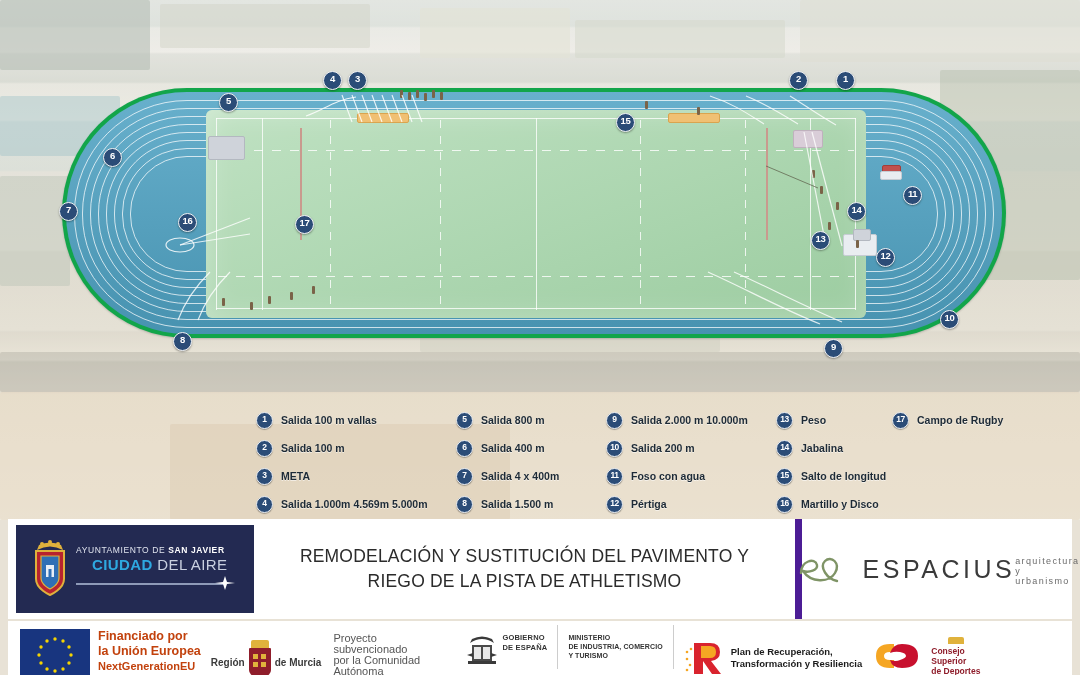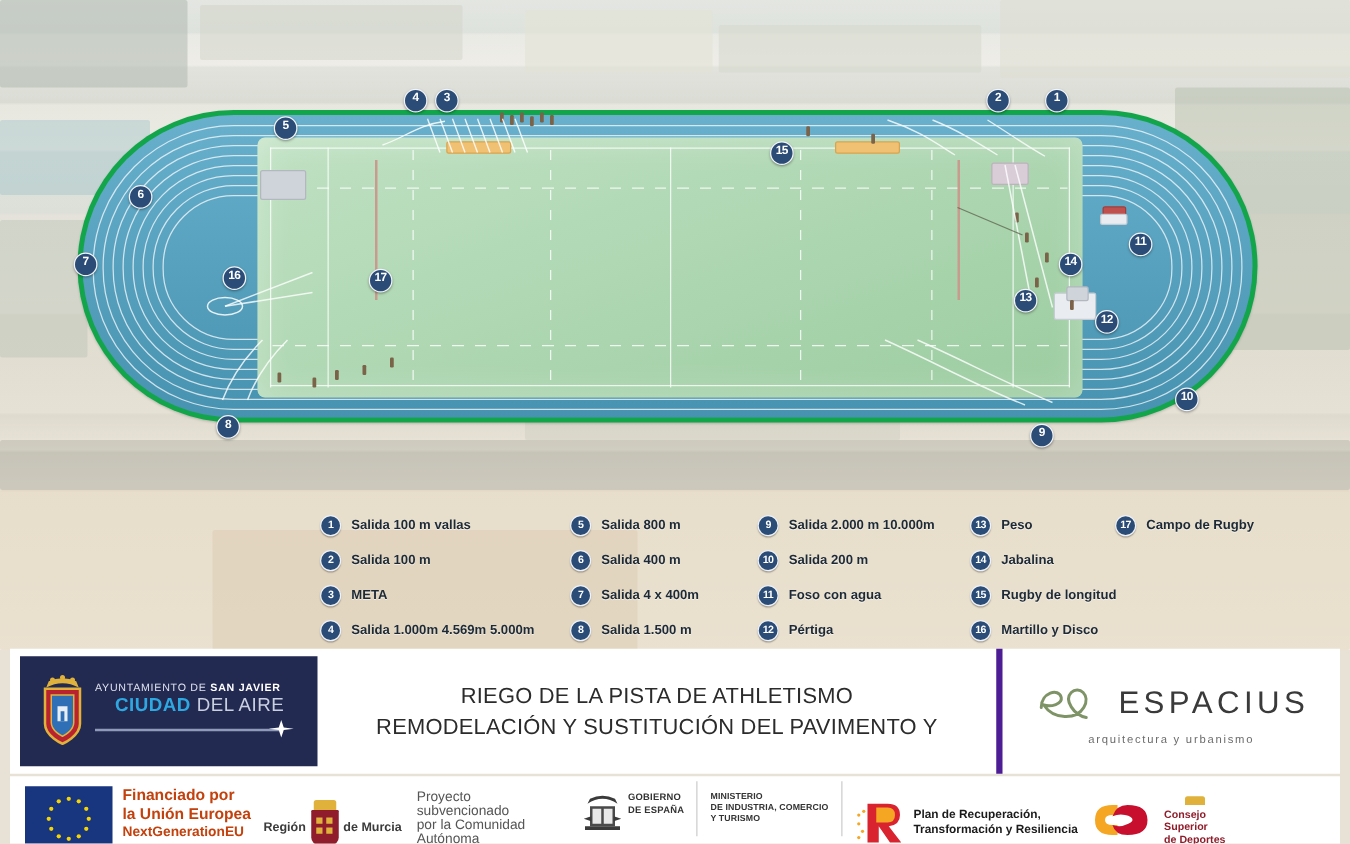--- a/index.html
+++ b/index.html
@@ -415,7 +415,7 @@
         </div>
         <div class="legend-row">
           <span class="legend-badge">15</span>
-          <span class="legend-label">Rugby de longitud</span>
+          <span class="legend-label">Salto de longitud</span>
         </div>
         <div class="legend-row">
           <span class="legend-badge">16</span>

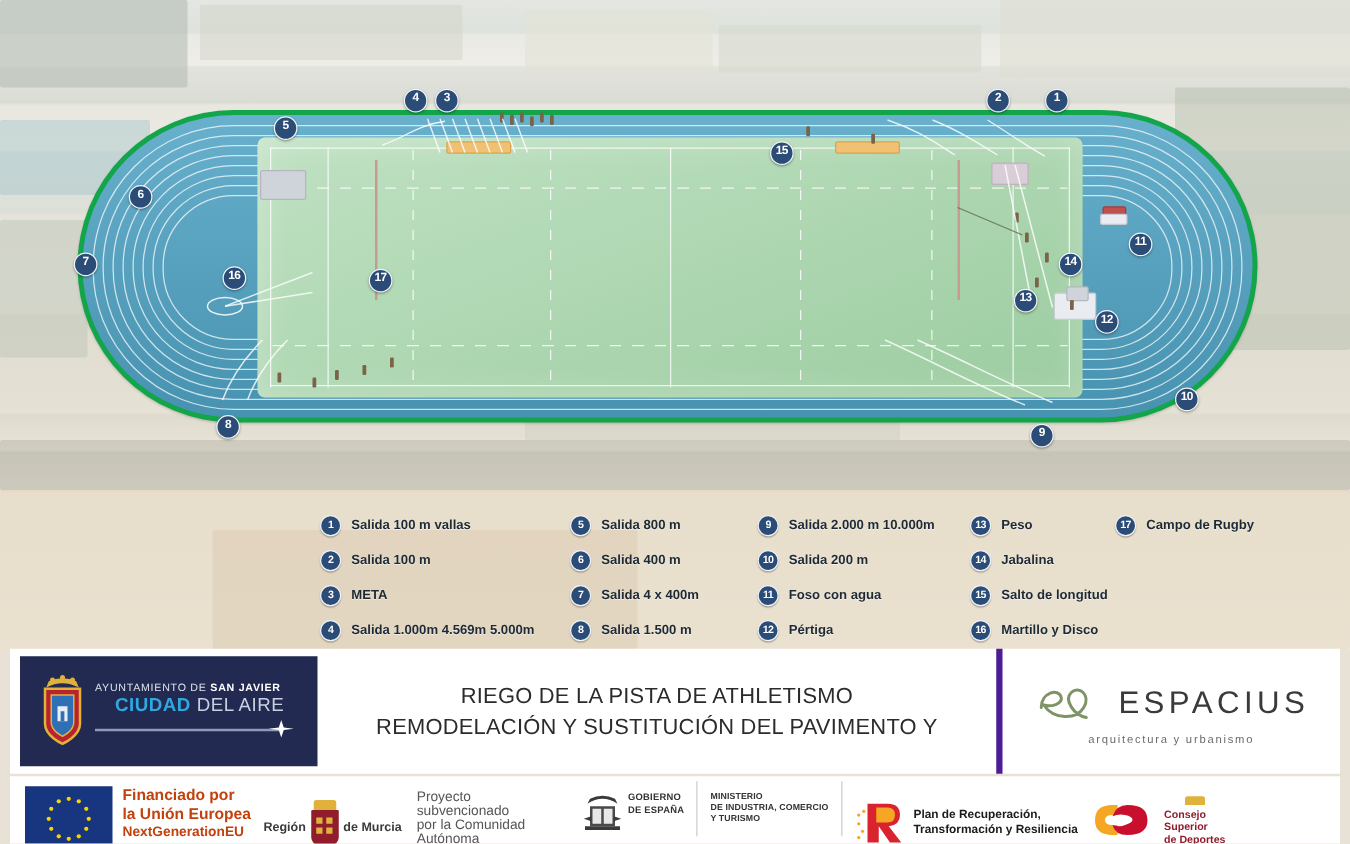--- a/index.html
+++ b/index.html
@@ -458,8 +458,8 @@
     </div>
 
     <div class="title-center">
+      <div class="title-line">REMODELACIÓN Y SUSTITUCIÓN DEL PAVIMENTO Y</div>
       <div class="title-line">RIEGO DE LA PISTA DE ATHLETISMO</div>
-      <div class="title-line">REMODELACIÓN Y SUSTITUCIÓN DEL PAVIMENTO Y</div>
     </div>
 
     <div class="espacius">

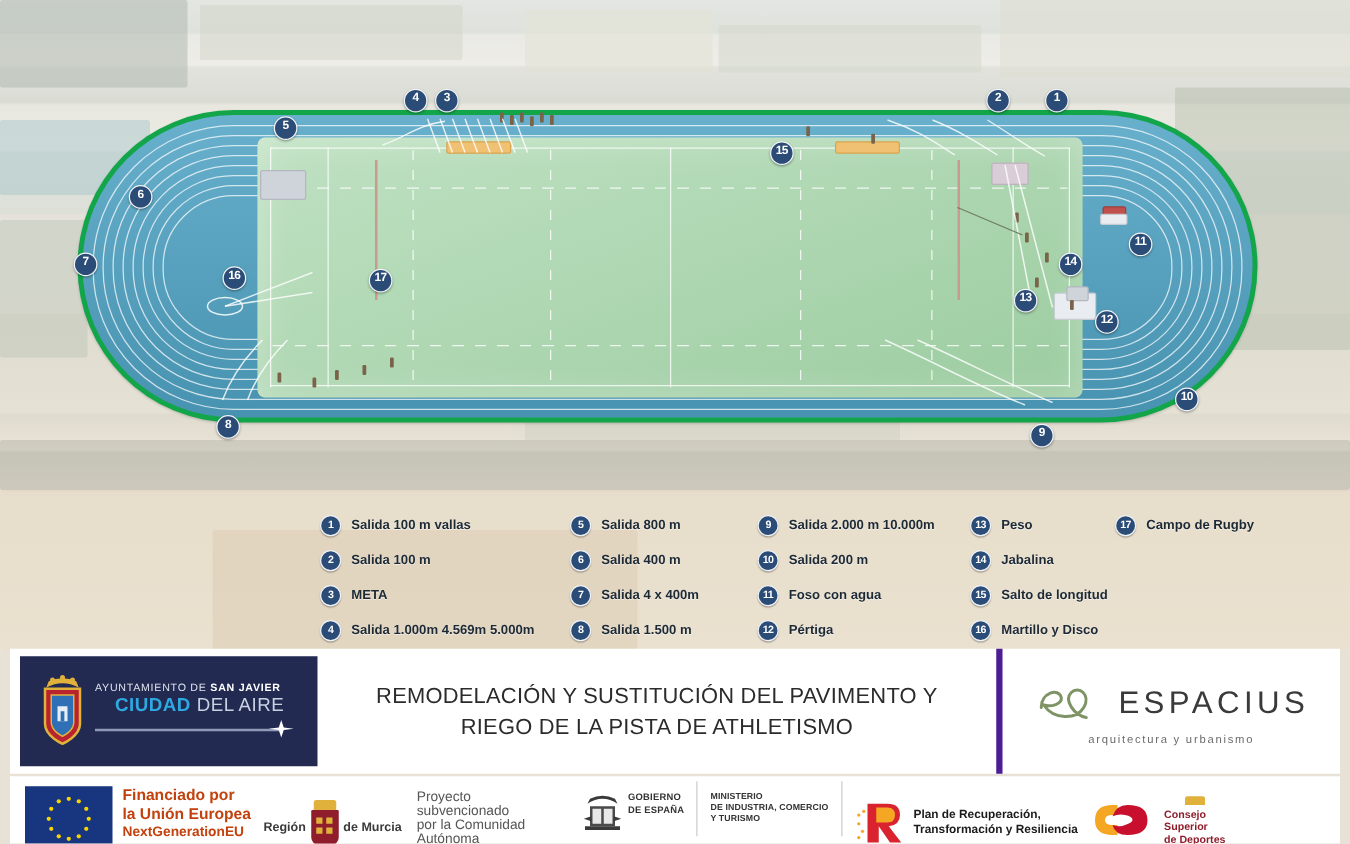--- a/index.html
+++ b/index.html
@@ -156,8 +156,8 @@
   }
 
   .espacius{
-    width:270px;border-left:5px solid #4c1d95;
-    display:flex;flex-direction:column;align-items:center;justify-content:center;
+    width:270px;border-left:7px solid #4c1d95;
+    display:flex;flex-direction:row;align-items:center;justify-content:center;
   }
   .esp-top{display:flex;align-items:center;gap:6px;}
   .esp-word{font-size:25px;letter-spacing:3.5px;color:#3a3a3a;}

